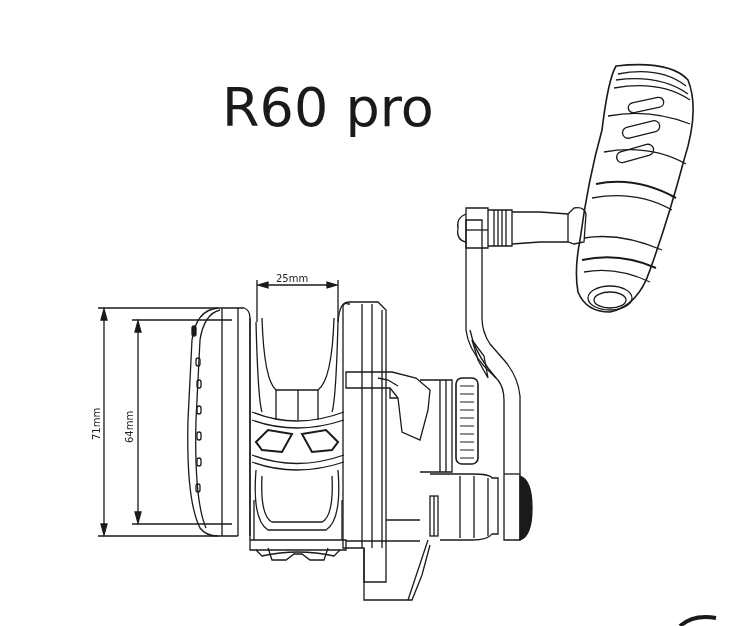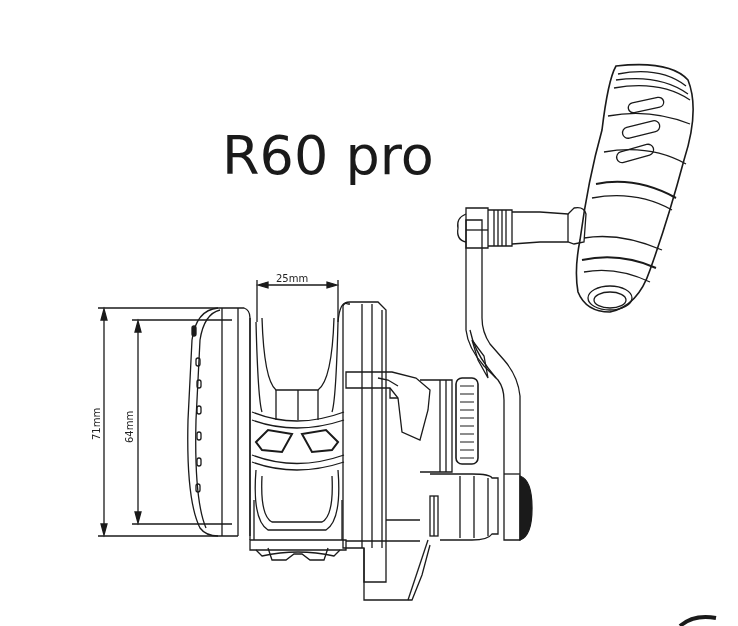--- a/index.html
+++ b/index.html
@@ -4,7 +4,7 @@
 <style>
   html, body { margin:0; padding:0; background:#ffffff; }
   body { width:738px; height:626px; position:relative; overflow:hidden; font-family:"DejaVu Sans", sans-serif; }
-  .title { position:absolute; left:222px; top:78px; font-size:54px; line-height:60px; color:#1a1a1a; font-family:"DejaVu Sans", sans-serif; letter-spacing:0px;margin-top:48px; }
+  .title { position:absolute; left:222px; top:78px; font-size:54px; line-height:60px; color:#1a1a1a; font-family:"DejaVu Sans", sans-serif; letter-spacing:0px; }
   svg.drawing { position:absolute; left:0; top:0; }
   .dimtext { font-family:"DejaVu Sans", sans-serif; font-size:10px; fill:#222; }
 </style>

